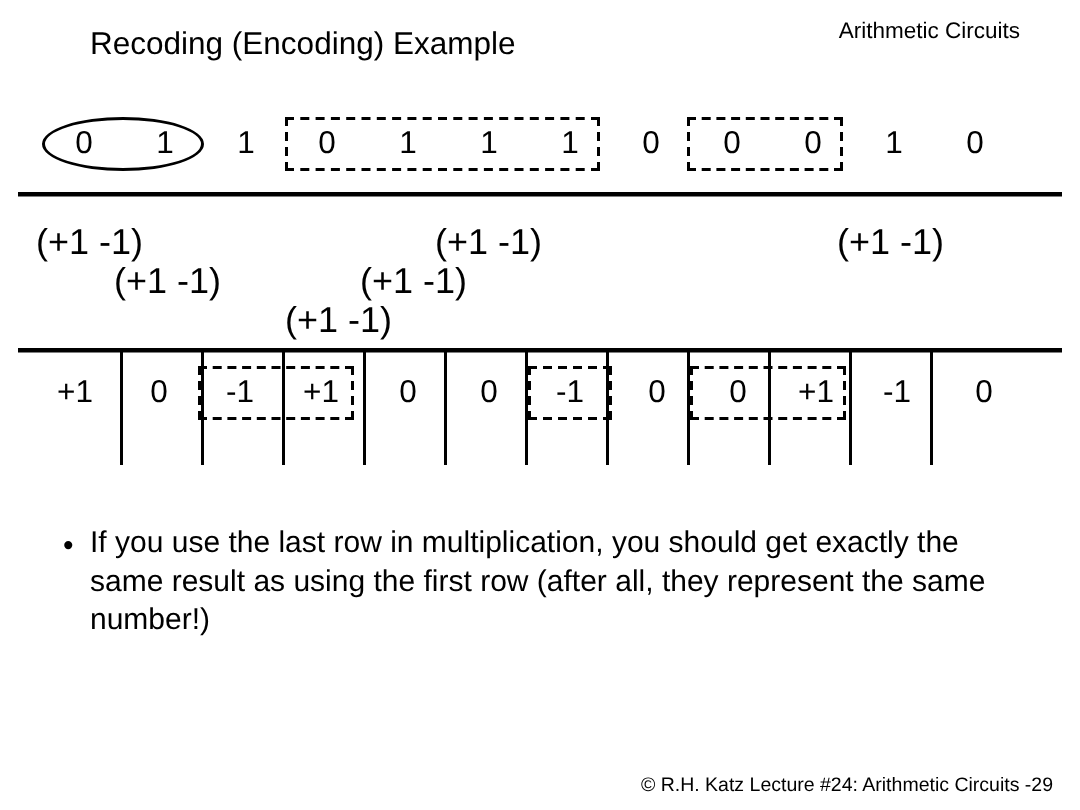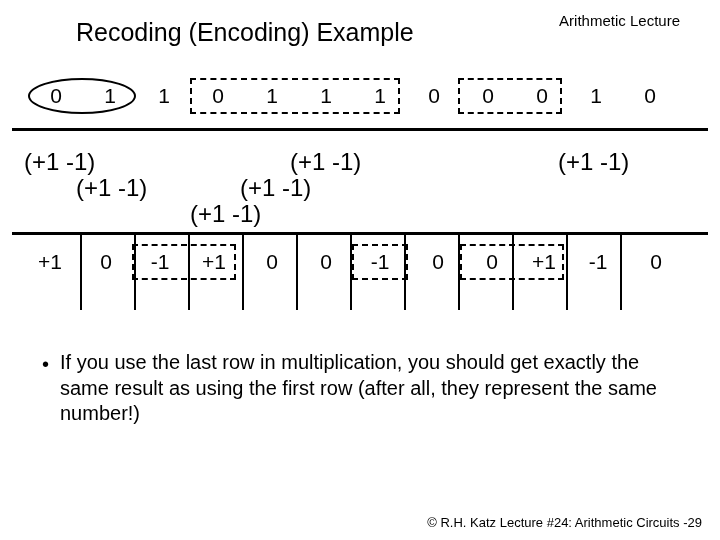--- a/index.html
+++ b/index.html
@@ -14,8 +14,8 @@
   .title {
     position: absolute;
     top: 18px;
-    left: 76px;
-    font-size: 25px;
+    left: 60px;
+    font-size: 21px;
   }
   .header-right {
     position: absolute;

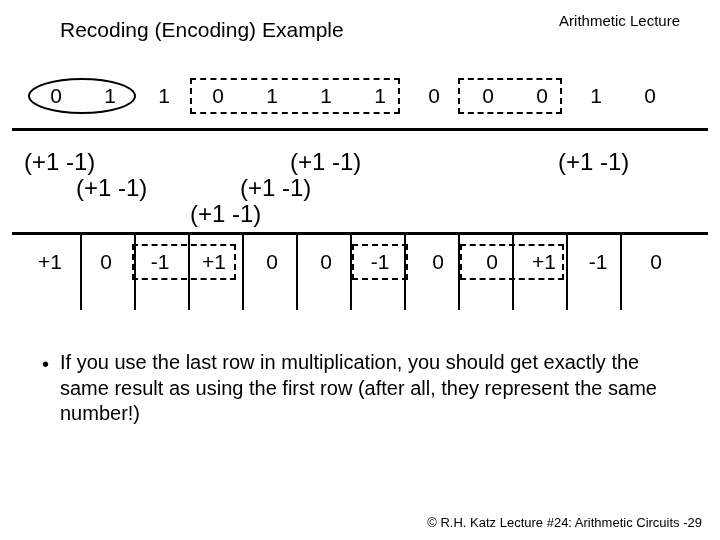--- a/index.html
+++ b/index.html
@@ -87,7 +87,7 @@
 
 <div class="title">Recoding (Encoding) Example</div>
 <div class="header-right">
-  <div>Arithmetic Lecture</div>
+  <div>Arithmetic Circuits</div>
 </div>
 
 <div class="row" style="top:84px">

